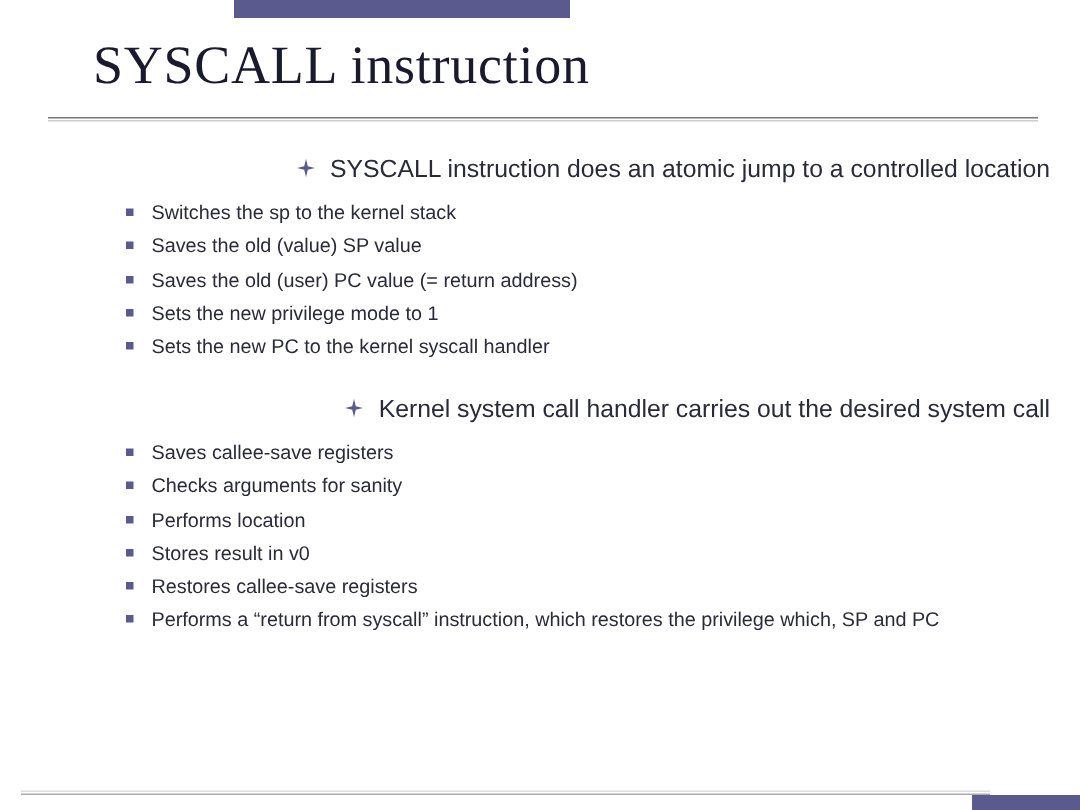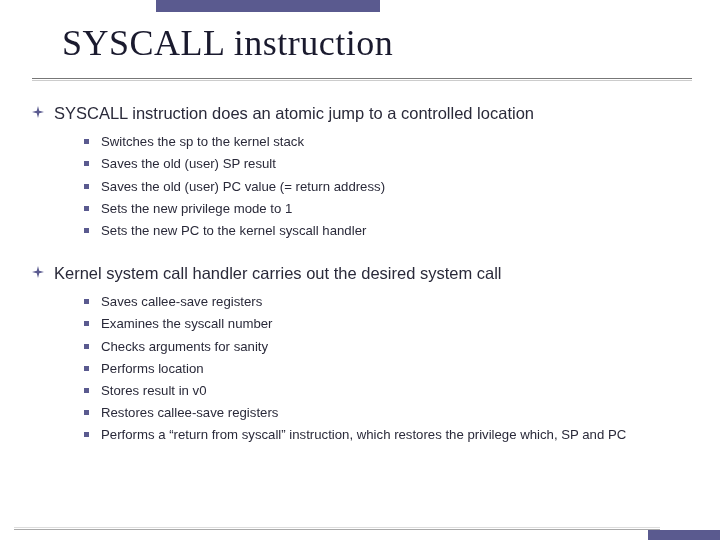--- a/index.html
+++ b/index.html
@@ -62,6 +62,7 @@
     align-items: flex-start;
     gap: 10px;
     margin-bottom: 8px;
+    justify-content: flex-end;
   }
   .star {
     flex-shrink: 0;

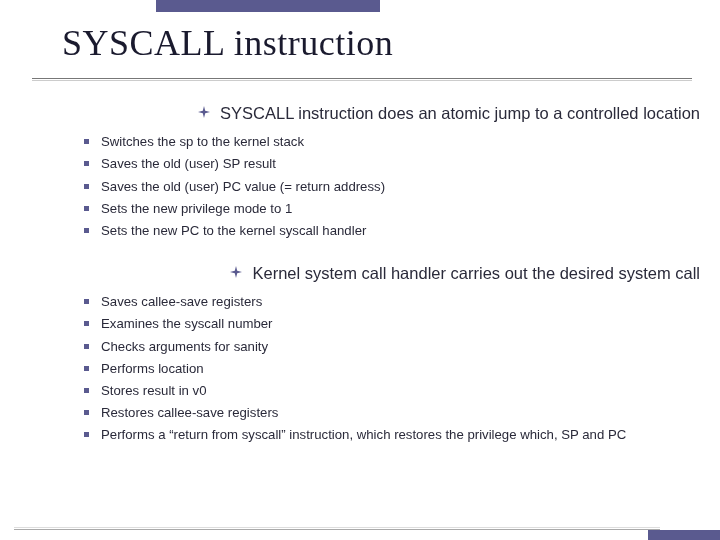--- a/index.html
+++ b/index.html
@@ -152,7 +152,7 @@
       </div>
       <div class="sub-row">
         <div class="bullet-sq"></div>
-        <div class="sub-text">Saves the old (user) SP result</div>
+        <div class="sub-text">Saves the old (value) SP value</div>
       </div>
       <div class="sub-row">
         <div class="bullet-sq"></div>

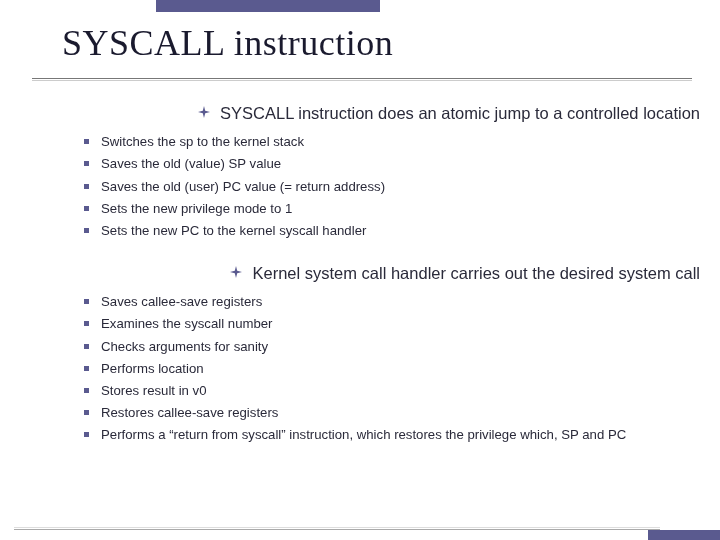--- a/index.html
+++ b/index.html
@@ -183,10 +183,6 @@
       </div>
       <div class="sub-row">
         <div class="bullet-sq"></div>
-        <div class="sub-text">Examines the syscall number</div>
-      </div>
-      <div class="sub-row">
-        <div class="bullet-sq"></div>
         <div class="sub-text">Checks arguments for sanity</div>
       </div>
       <div class="sub-row">

